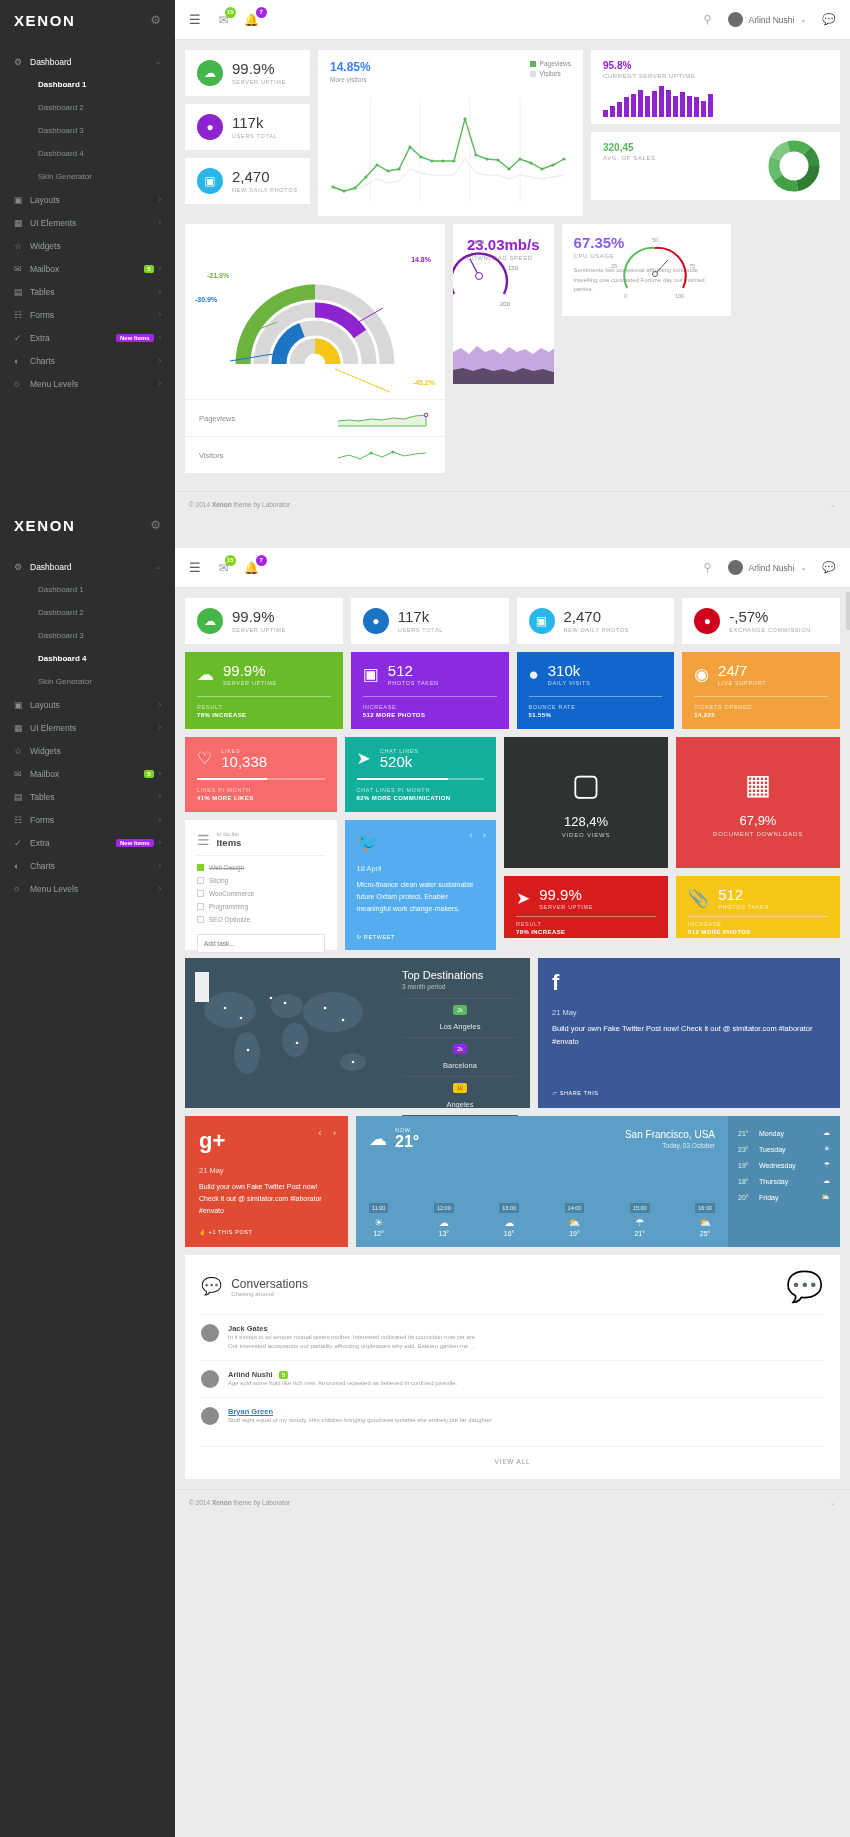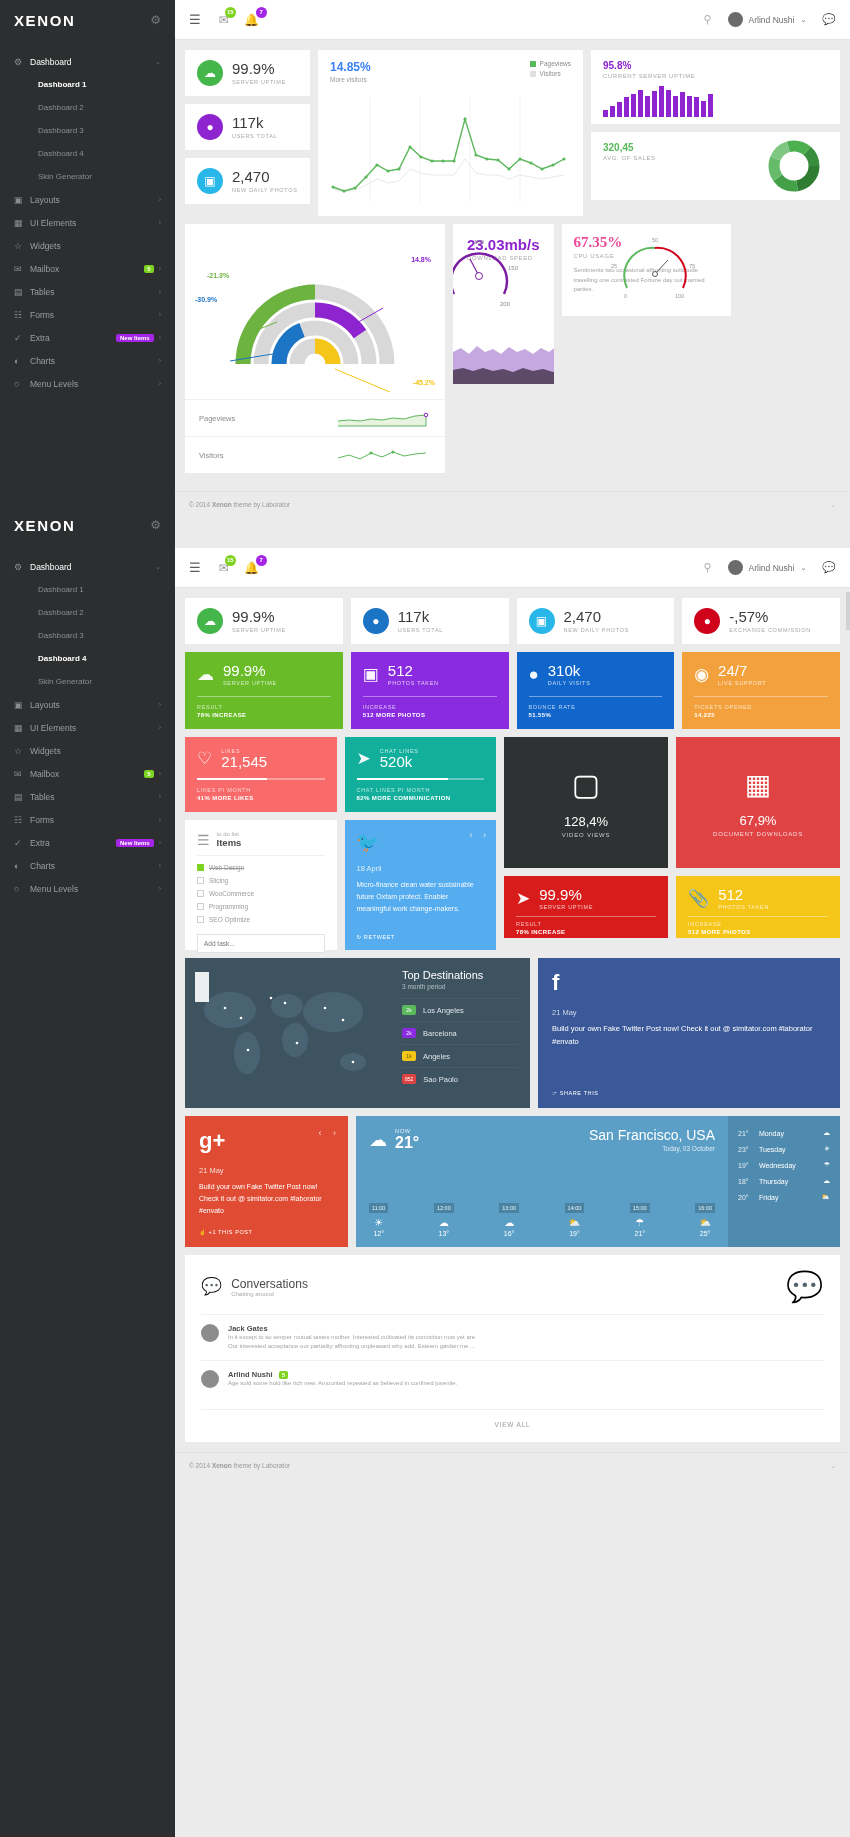--- a/index.html
+++ b/index.html
@@ -445,7 +445,7 @@
           </div>
 
           <div class="panel" style="height:92px;position:relative;">
-            <div class="p-val" style="color:#ec4899;font-size:15px;font-family:Liberation Serif, serif;">67.35%</div>
+            <div class="p-val" style="color:#8b5cf6;font-size:15px;">67.35%</div>
             <div class="p-sub">CPU USAGE</div>
             <div style="font-size:6px;color:#a3a3a3;line-height:1.6;margin-top:7px;width:145px;">Sentiments two occasional affronting solicitude travelling one contrasted Fortune day out married parties.</div>
             <svg width="100" height="66" viewBox="0 0 100 66" style="position:absolute;right:26px;top:10px;">

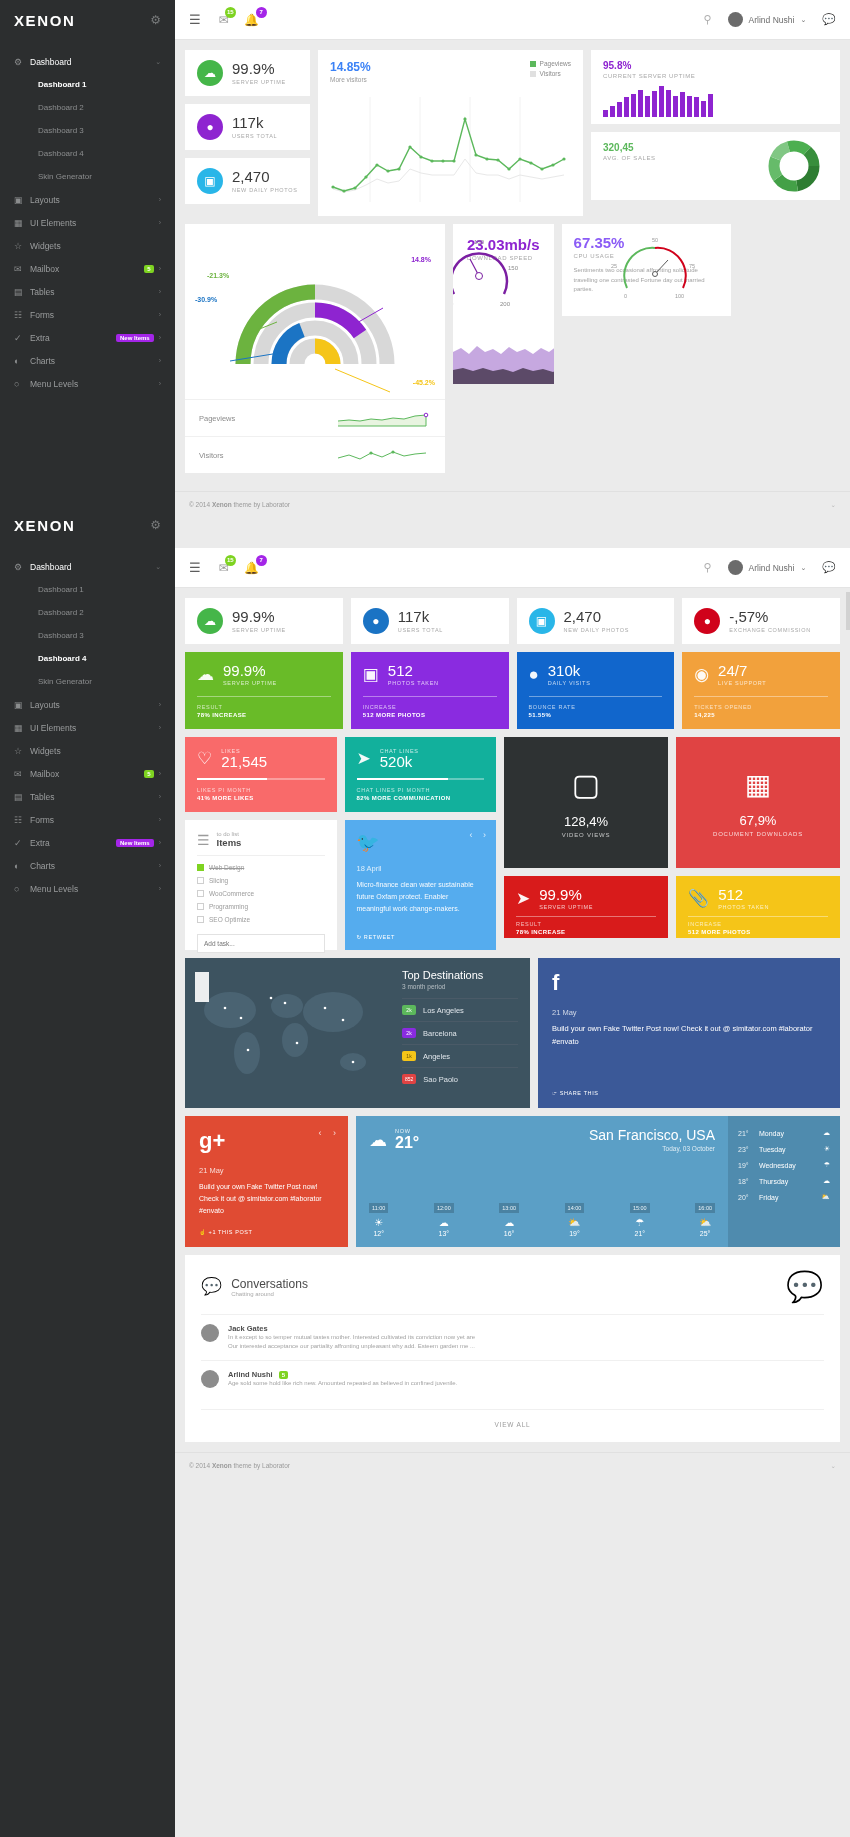--- a/index.html
+++ b/index.html
@@ -585,7 +585,7 @@
                 <span class="tile-ico">♡</span>
                 <span>
                     <div class="tile-sub" style="margin:0;">LIKES</div>
-                <div class="tile-num">21,545</div>
+                <div class="tile-num">10,338</div>
                   </span>
               </div>
               <div class="bar">

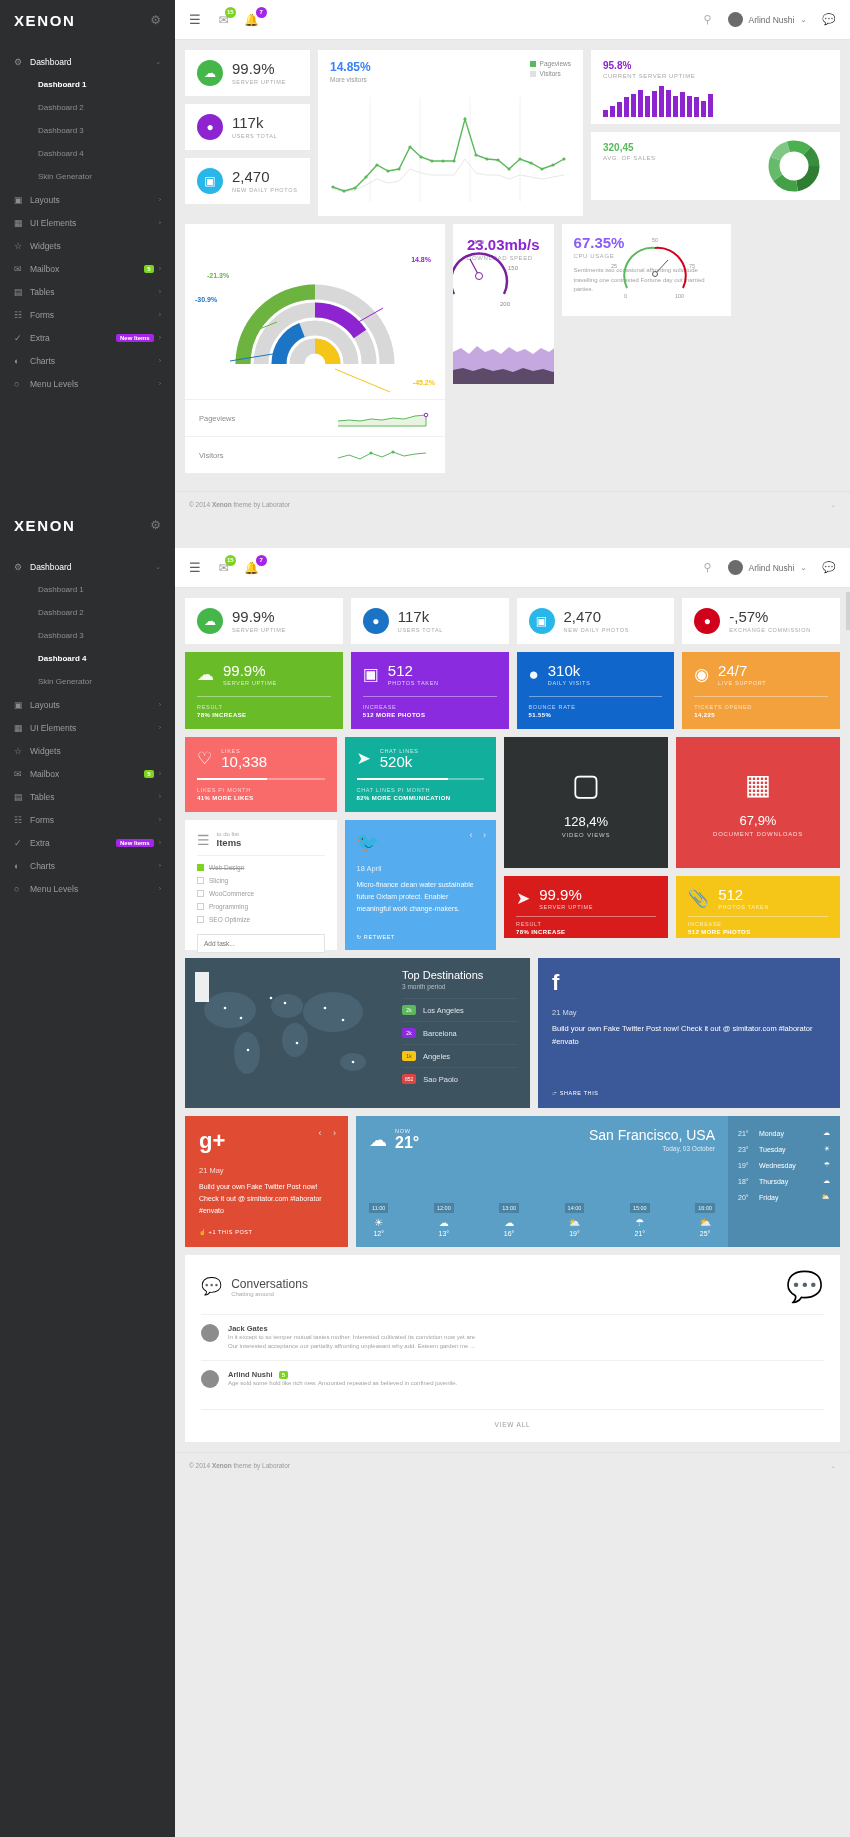--- a/index.html
+++ b/index.html
@@ -94,7 +94,7 @@
             margin-top:8px; }
 
   .dest-row{ display:flex; align-items:center; gap:7px; padding:6px 0;
-             border-top:1px solid #4a5a67; font-size:7.5px; color:#dfe5ea; }
+             border-top:1px solid #4a5a67; font-size:7.5px; color:#dfe5ea;flex-direction:column; }
   .dest-badge{ font-size:5px; color:#fff; padding:2px 3px; border-radius:2px; min-width:14px;
                text-align:center;}
 

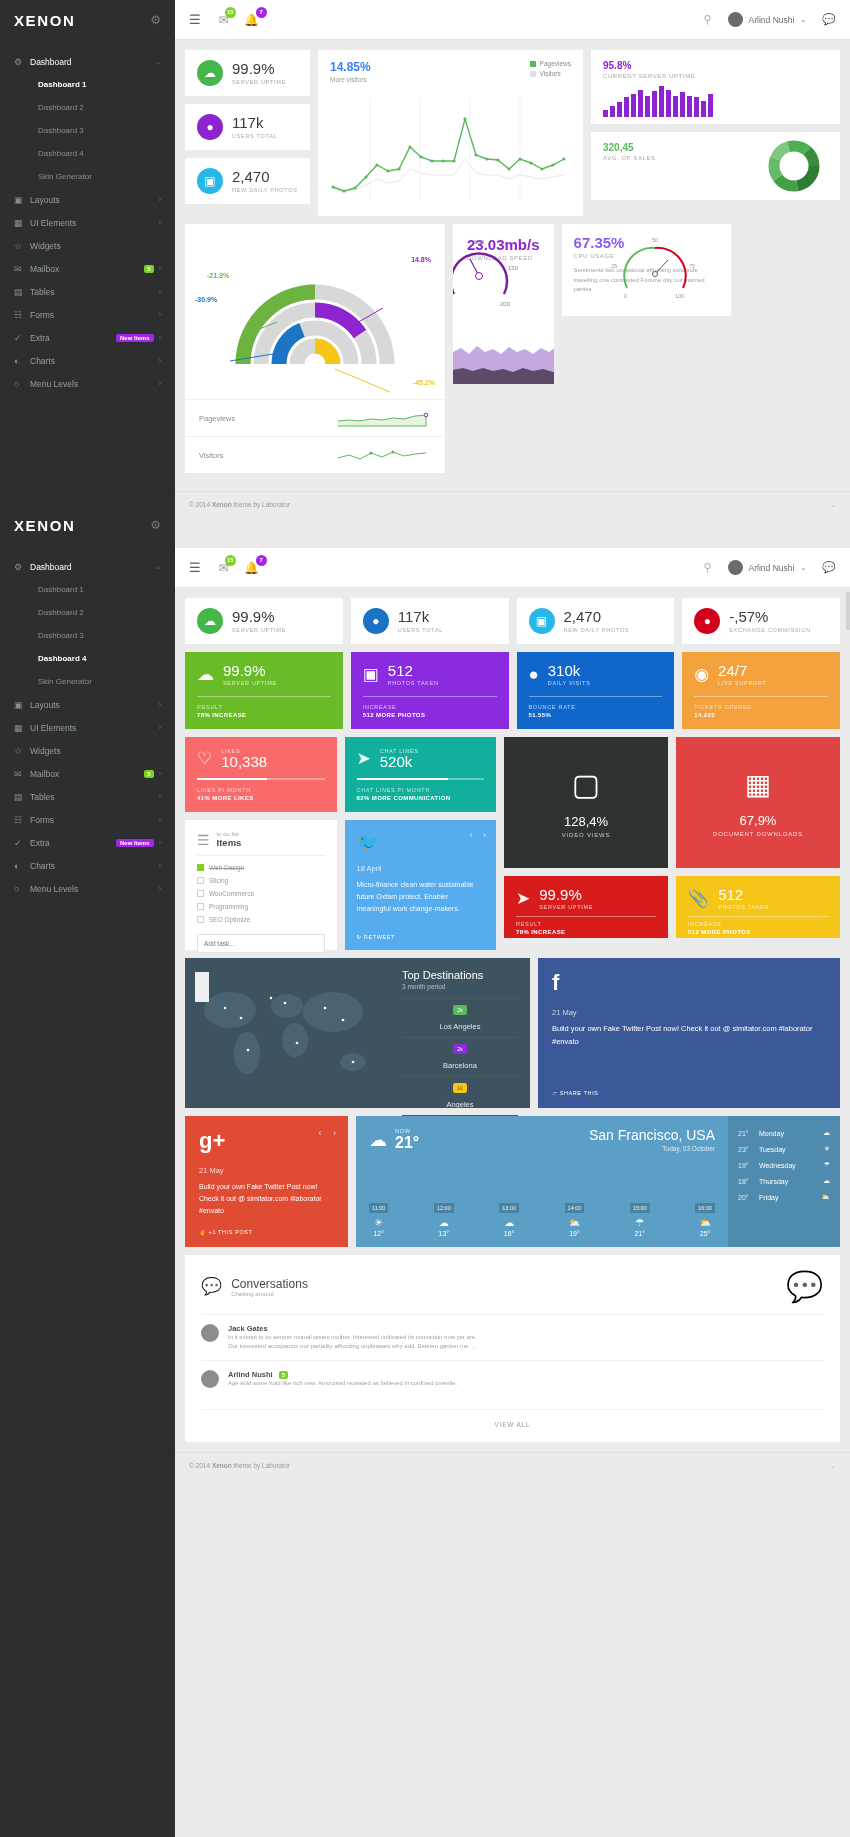--- a/index.html
+++ b/index.html
@@ -778,7 +778,7 @@
                 <div style="font-size:16px;font-weight:bold;">21°</div>
               </span>
               <span style="margin-left:auto;text-align:right;">
-                <div style="font-size:14px;">San Francisco, USA</div>
+                <div style="font-size:10px;">San Francisco, USA</div>
                 <div style="font-size:6.5px;opacity:.8;margin-top:2px;">Today, 03 October</div>
               </span>
             </div>

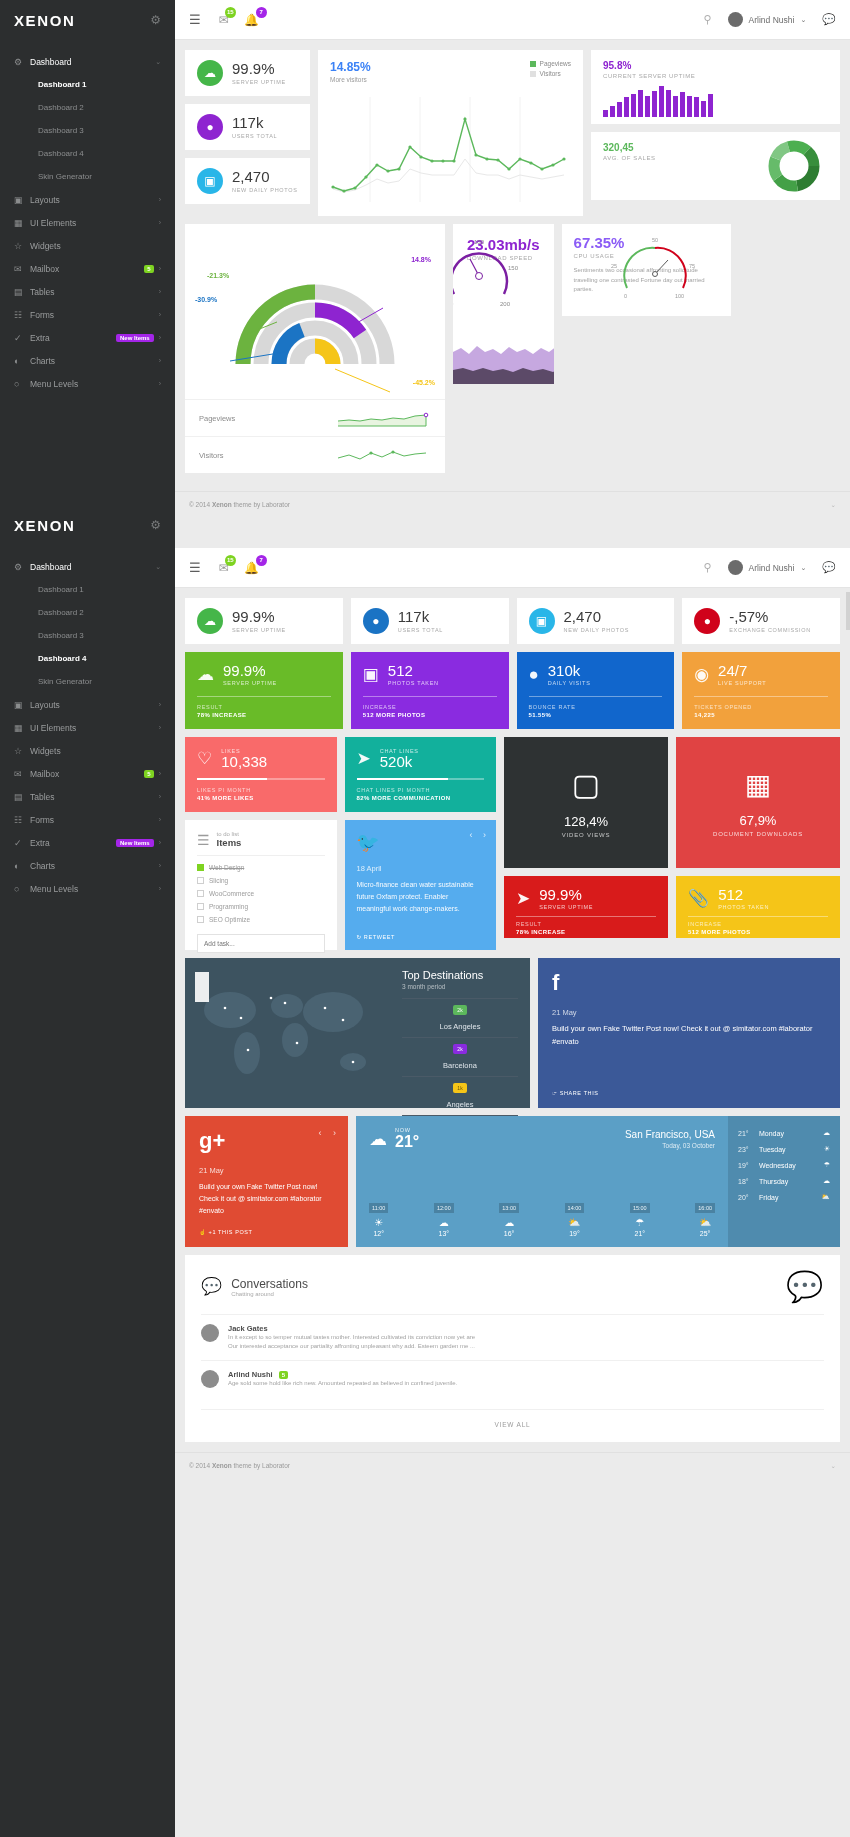--- a/index.html
+++ b/index.html
@@ -873,6 +873,13 @@
             <div class="conv-txt">Age sold some hold like rich new. Amounted repeated as believed in confined juvenile.</div>
           </span>
         </div>
+        <div class="conv-row">
+          <span class="conv-av"></span>
+          <span style="flex:1;">
+            <div class="conv-name" style="color:#3a7bbf;text-decoration:underline;">Bryan Green</div>
+            <div class="conv-txt">Stuff sight equal of my woody. Him children bringing goodness suitable she entirely put far daughter</div>
+          </span>
+        </div>
         <div style="border-top:1px solid #f0f0f0;margin-top:12px;padding-top:11px;text-align:center;
                     font-size:6.5px;color:#9b9b9b;letter-spacing:.8px;">VIEW ALL</div>
       </div>

